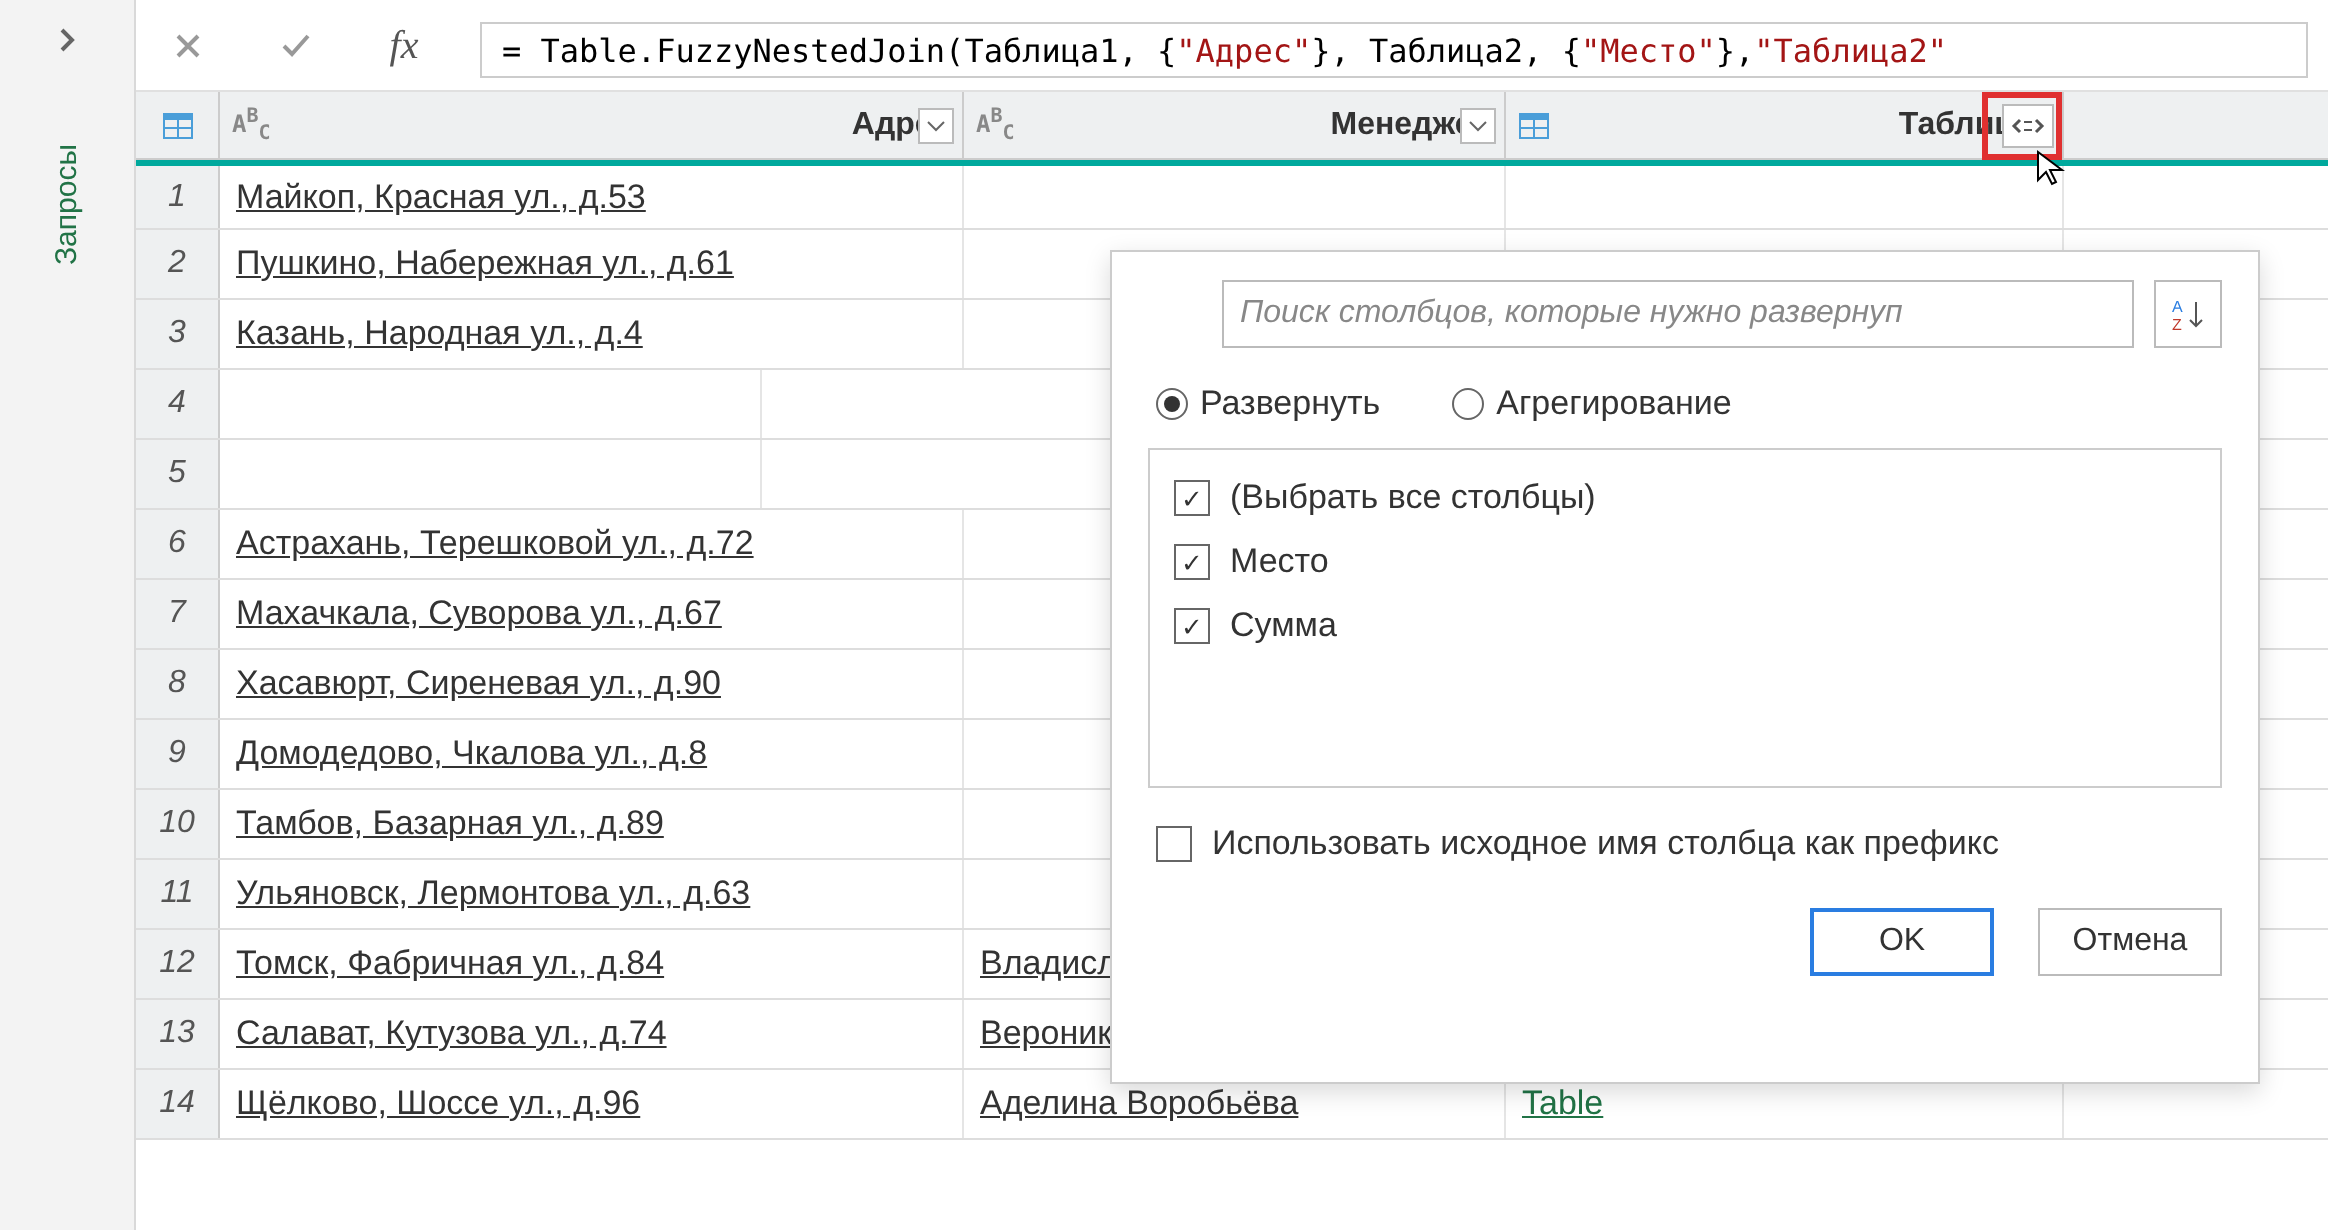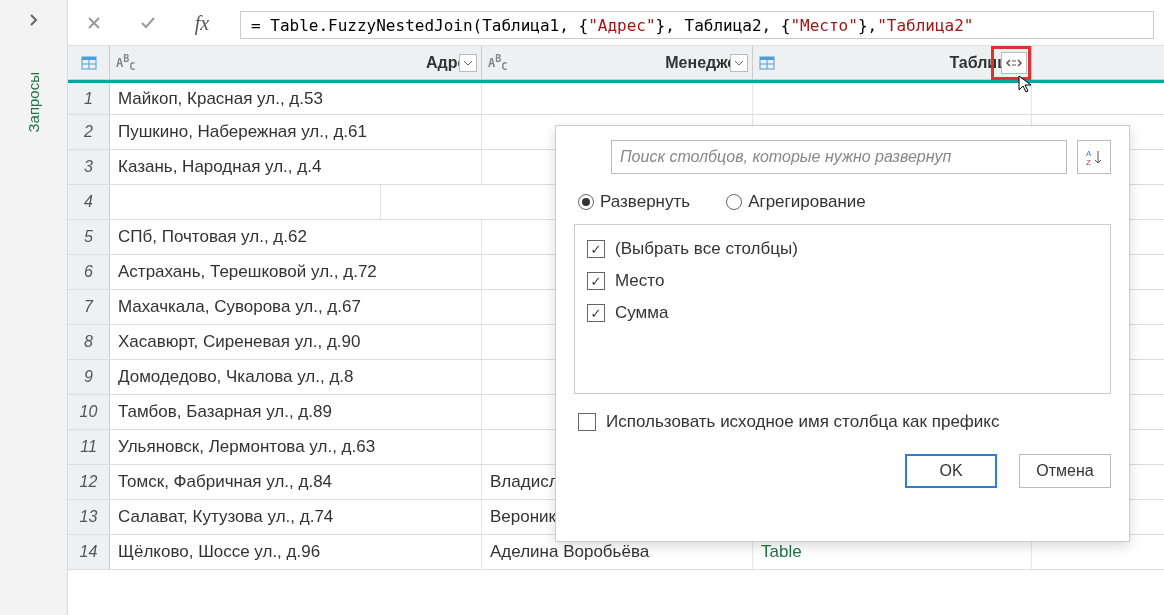--- a/index.html
+++ b/index.html
@@ -196,6 +196,7 @@
       align-items: center;
       overflow: hidden;
       white-space: nowrap;
+      text-decoration: underline;
     }
     .cell.c1 { width: 372px; }
     .cell.c2 { width: 271px; }

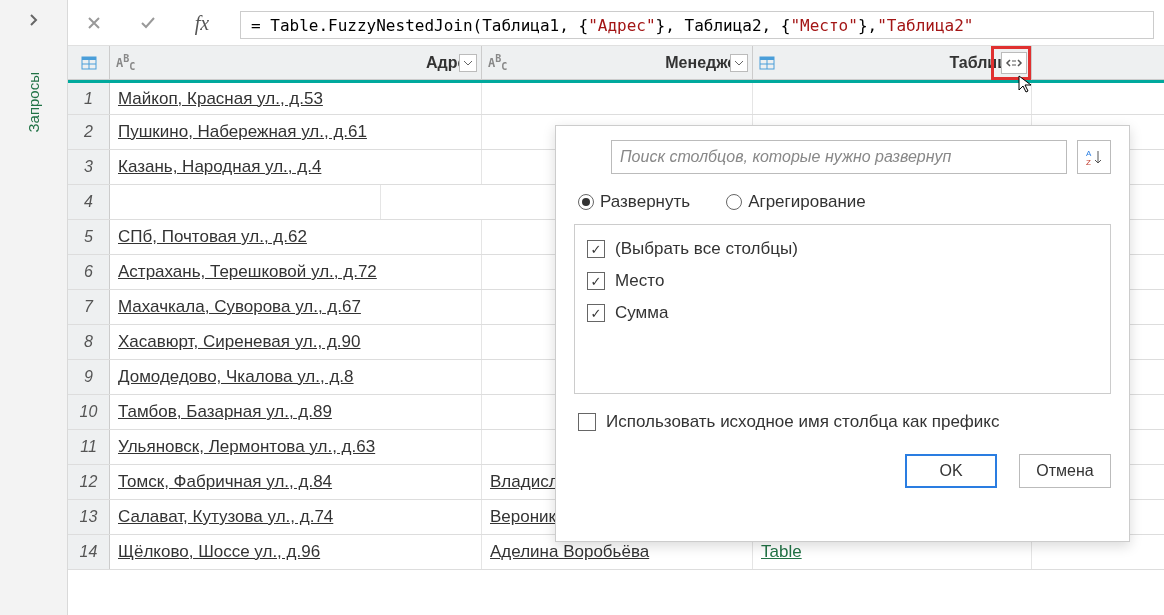--- a/index.html
+++ b/index.html
@@ -403,7 +403,6 @@
           </div>
           <div class="grid-row">
             <div class="rownum">5</div>
-            <div class="cell c1">СПб, Почтовая ул., д.62</div>
             <div class="cell c2"></div>
             <div class="cell c3"></div>
           </div>

